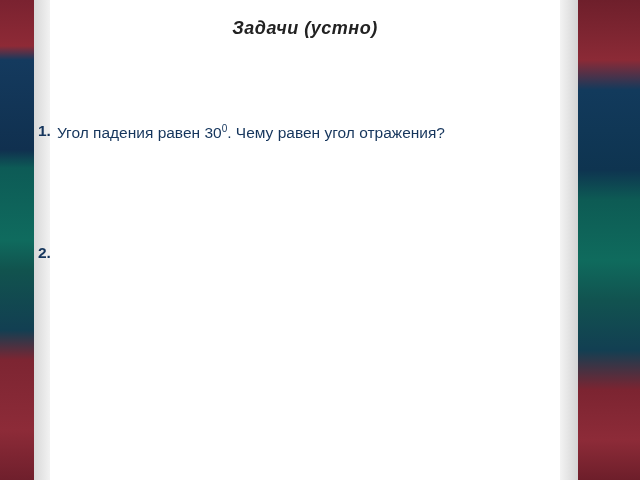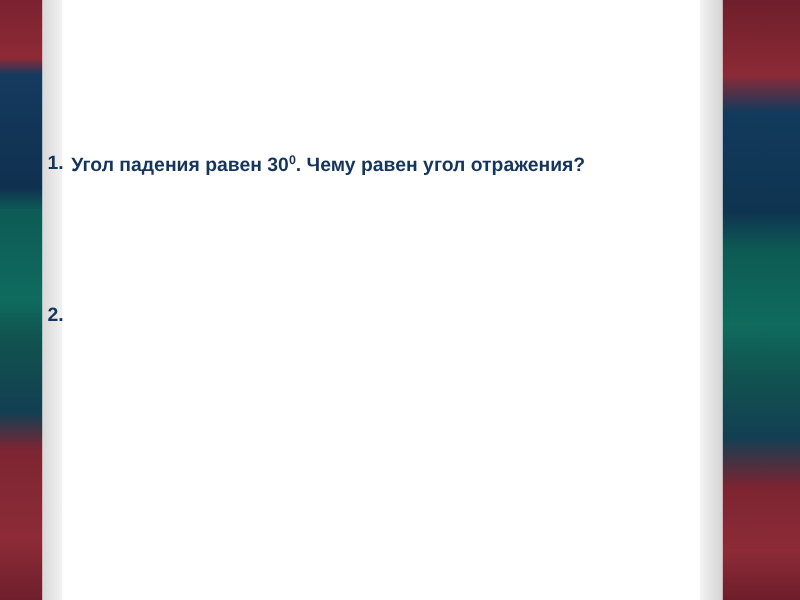--- a/index.html
+++ b/index.html
@@ -142,6 +142,7 @@
   <div class="band-right-inner"></div>
   <div class="page-field"></div>
 
+  <div class="title">Задачи  (устно)</div>
 
   <div class="body-area">
 

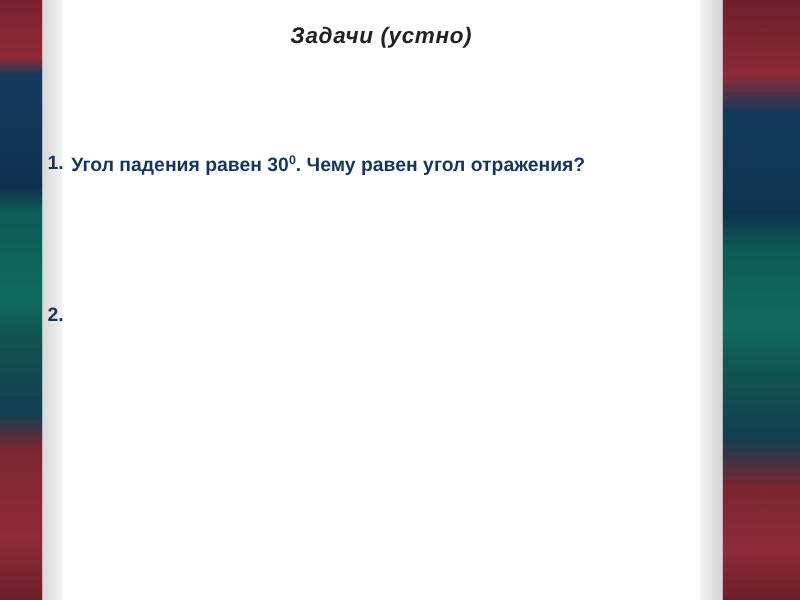--- a/index.html
+++ b/index.html
@@ -114,7 +114,7 @@
   }
   .task-text {
     font-size: 15.5px;
-    font-weight: bold;
+    font-weight: normal;
     color: #15355c;
     line-height: 1.42;
     max-width: 472px;

